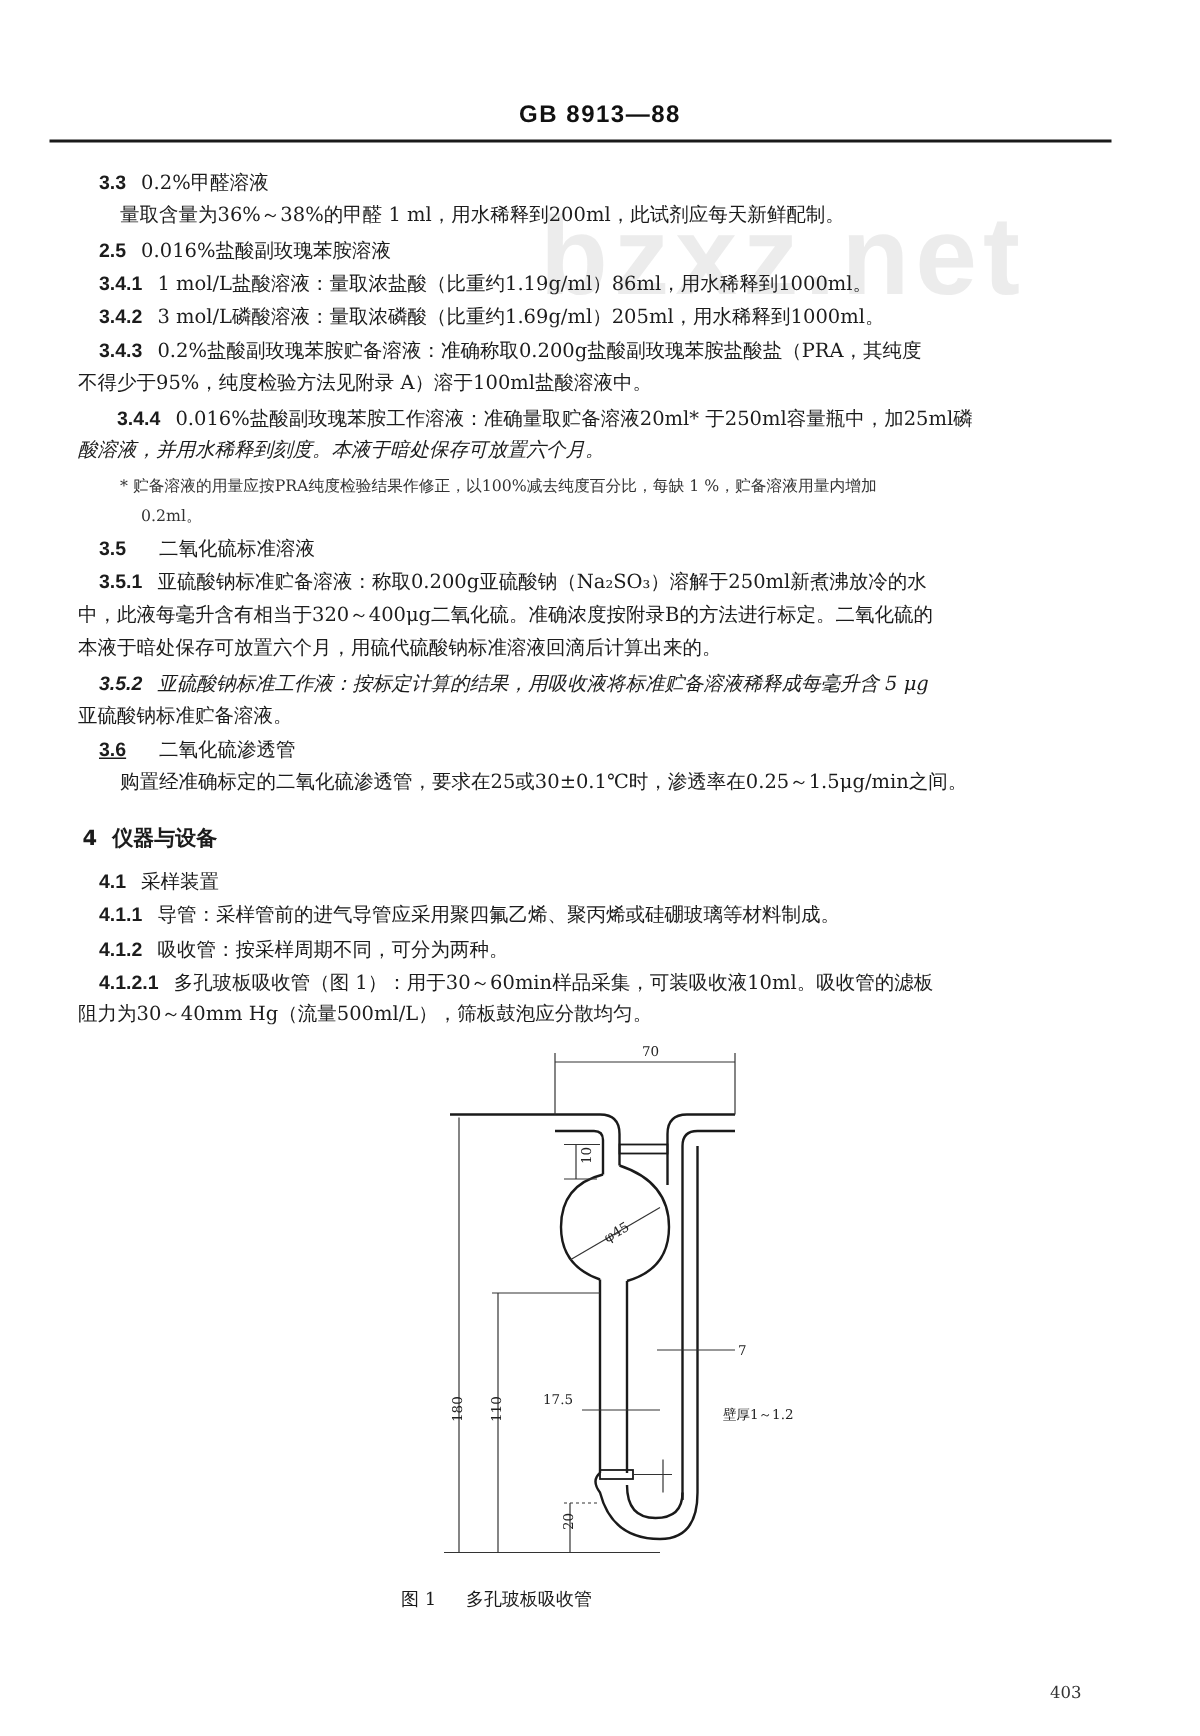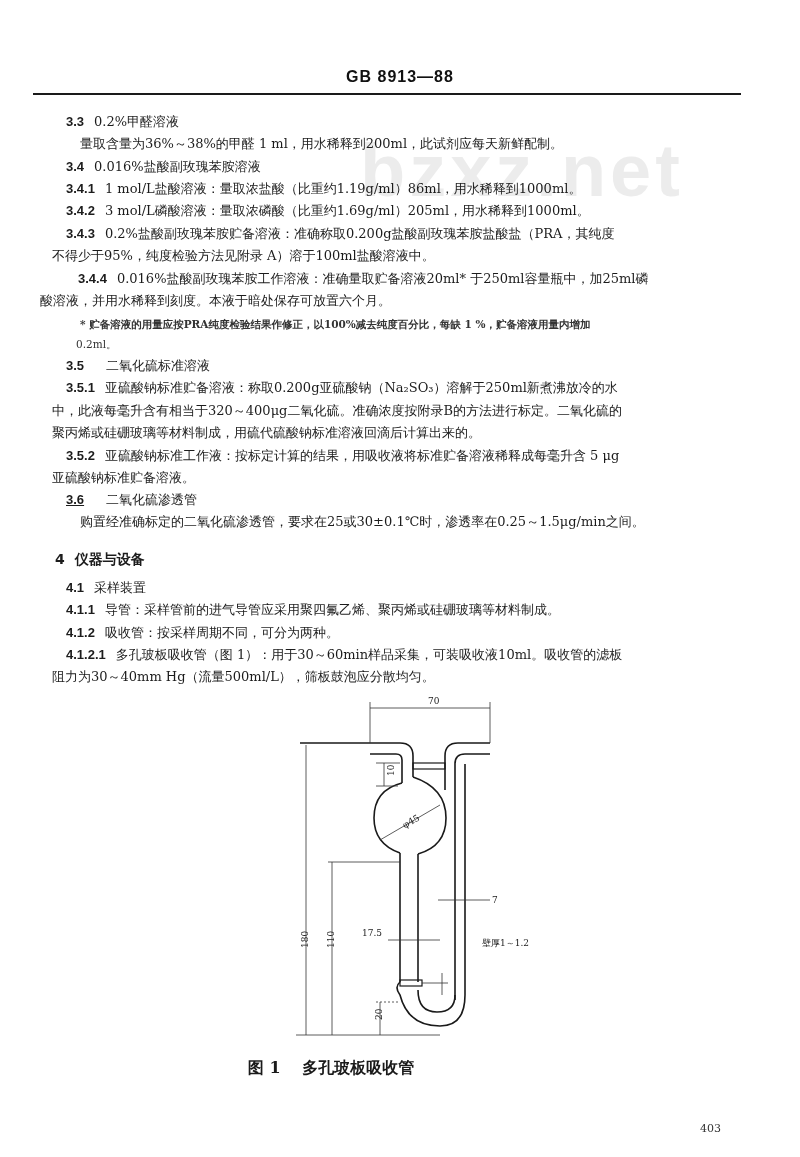--- a/index.html
+++ b/index.html
@@ -54,7 +54,7 @@
   <div class="line" style="top:136px;left:80px;">量取含量为36%～38%的甲醛 1 ml，用水稀释到200ml，此试剂应每天新鲜配制。</div>
 
   <div class="line" style="top:159px;left:66px;">
-    <span class="num">3.4</span><span>0.016%盐酸副玫瑰苯胺溶液</span>
+    <span class="num">2.5</span><span>0.016%盐酸副玫瑰苯胺溶液</span>
   </div>
   <div class="line" style="top:181px;left:66px;">
     <span class="num">3.4.1</span><span>1 mol/L盐酸溶液：量取浓盐酸（比重约1.19g/ml）86ml，用水稀释到1000ml。</span>

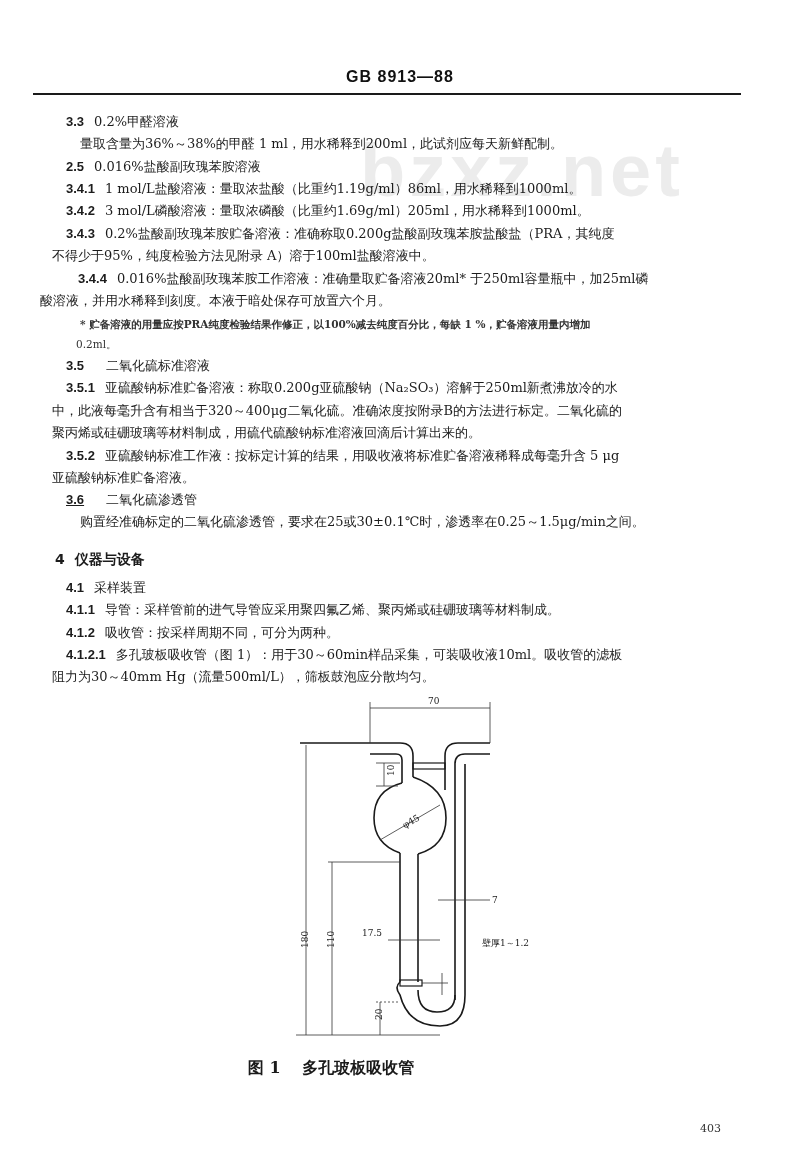--- a/index.html
+++ b/index.html
@@ -69,7 +69,7 @@
   <div class="line" style="top:271px;left:78px;">
     <span class="num">3.4.4</span><span>0.016%盐酸副玫瑰苯胺工作溶液：准确量取贮备溶液20ml* 于250ml容量瓶中，加25ml磷</span>
   </div>
-  <div class="line" style="top:293px;left:40px;">酸溶液，并用水稀释到刻度。本液于暗处保存可放置六个月。</div>
+  <div class="line" style="top:293px;left:52px;font-style:italic;">酸溶液，并用水稀释到刻度。本液于暗处保存可放置六个月。</div>
   <div class="line note" style="top:316px;left:80px;font-weight:bold;">* 贮备溶液的用量应按PRA纯度检验结果作修正，以100%减去纯度百分比，每缺 1 %，贮备溶液用量内增加</div>
   <div class="line note" style="top:336px;left:76px;">0.2ml。</div>
 

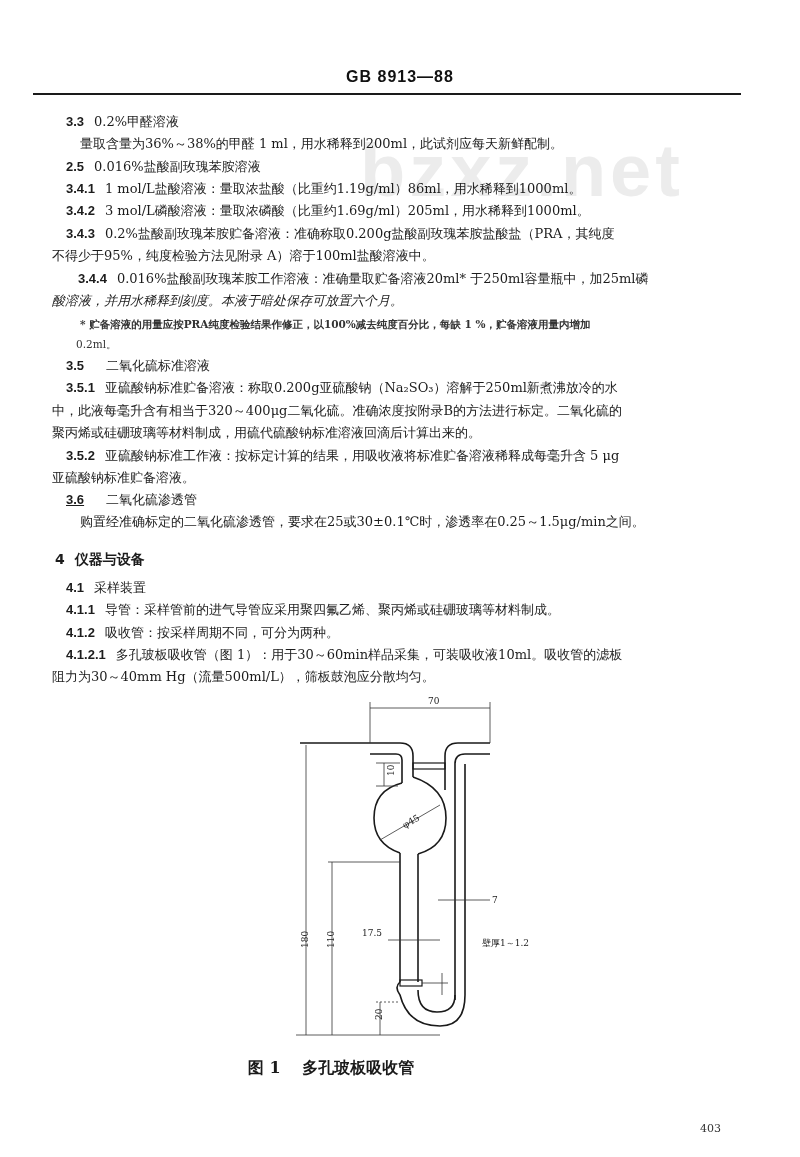--- a/index.html
+++ b/index.html
@@ -70,7 +70,7 @@
     <span class="num">3.4.4</span><span>0.016%盐酸副玫瑰苯胺工作溶液：准确量取贮备溶液20ml* 于250ml容量瓶中，加25ml磷</span>
   </div>
   <div class="line" style="top:293px;left:52px;font-style:italic;">酸溶液，并用水稀释到刻度。本液于暗处保存可放置六个月。</div>
-  <div class="line note" style="top:316px;left:80px;font-weight:bold;">* 贮备溶液的用量应按PRA纯度检验结果作修正，以100%减去纯度百分比，每缺 1 %，贮备溶液用量内增加</div>
+  <div class="line note" style="top:316px;left:80px;">* 贮备溶液的用量应按PRA纯度检验结果作修正，以100%减去纯度百分比，每缺 1 %，贮备溶液用量内增加</div>
   <div class="line note" style="top:336px;left:76px;">0.2ml。</div>
 
   <div class="line" style="top:358px;left:66px;">

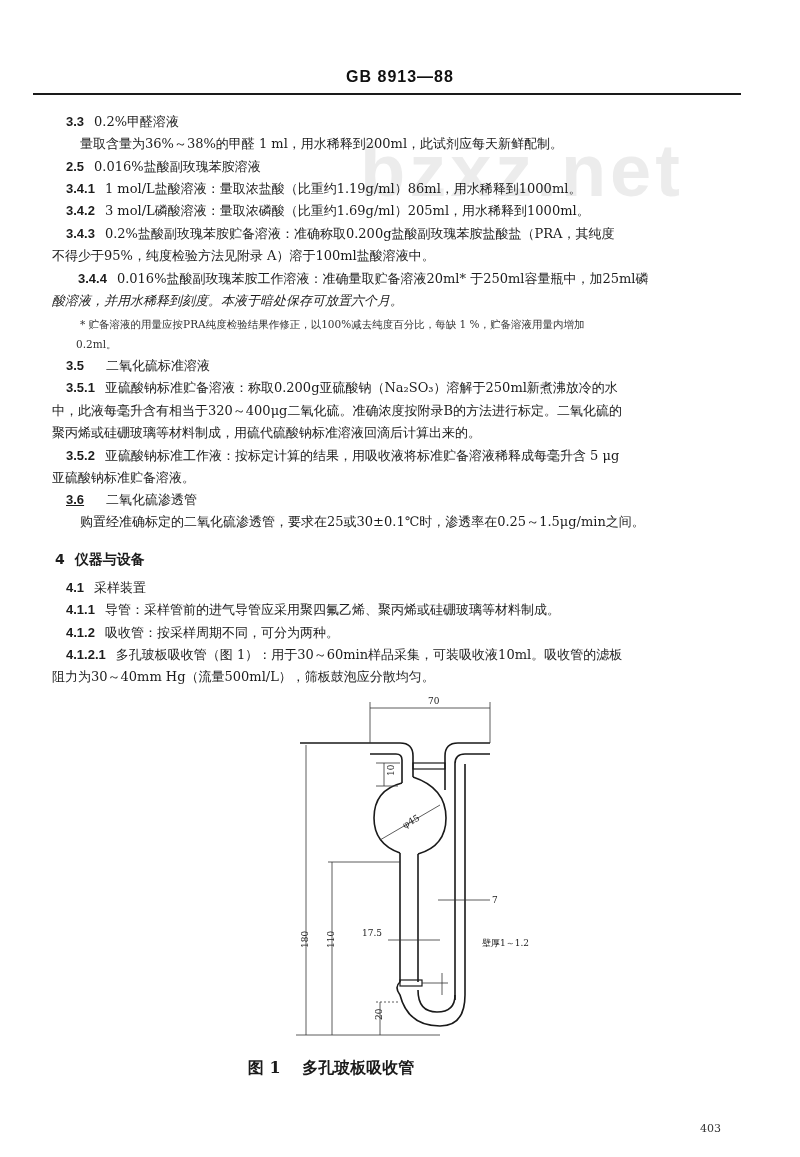--- a/index.html
+++ b/index.html
@@ -71,7 +71,7 @@
   </div>
   <div class="line" style="top:293px;left:52px;font-style:italic;">酸溶液，并用水稀释到刻度。本液于暗处保存可放置六个月。</div>
   <div class="line note" style="top:316px;left:80px;">* 贮备溶液的用量应按PRA纯度检验结果作修正，以100%减去纯度百分比，每缺 1 %，贮备溶液用量内增加</div>
-  <div class="line note" style="top:336px;left:76px;">0.2ml。</div>
+  <div class="line note" style="top:336px;left:94px;">0.2ml。</div>
 
   <div class="line" style="top:358px;left:66px;">
     <span class="num" style="margin-right:22px;">3.5</span><span>二氧化硫标准溶液</span>

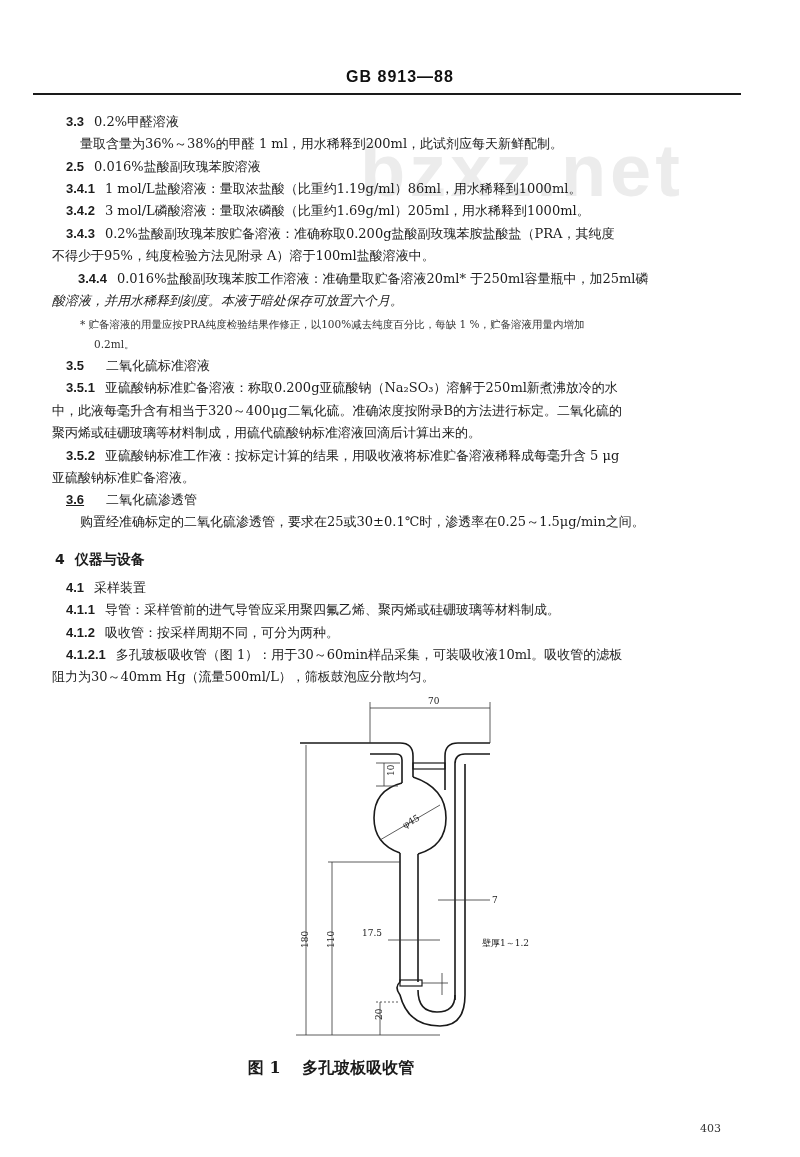--- a/index.html
+++ b/index.html
@@ -80,7 +80,7 @@
     <span class="num">3.5.1</span><span>亚硫酸钠标准贮备溶液：称取0.200g亚硫酸钠（Na₂SO₃）溶解于250ml新煮沸放冷的水</span>
   </div>
   <div class="line" style="top:403px;left:52px;">中，此液每毫升含有相当于320～400μg二氧化硫。准确浓度按附录B的方法进行标定。二氧化硫的</div>
-  <div class="line" style="top:425px;left:52px;">聚丙烯或硅硼玻璃等材料制成，用硫代硫酸钠标准溶液回滴后计算出来的。</div>
+  <div class="line" style="top:425px;left:52px;">本液于暗处保存可放置六个月，用硫代硫酸钠标准溶液回滴后计算出来的。</div>
   <div class="line" style="top:448px;left:66px;">
     <span class="num">3.5.2</span><span>亚硫酸钠标准工作液：按标定计算的结果，用吸收液将标准贮备溶液稀释成每毫升含 5 μg</span>
   </div>

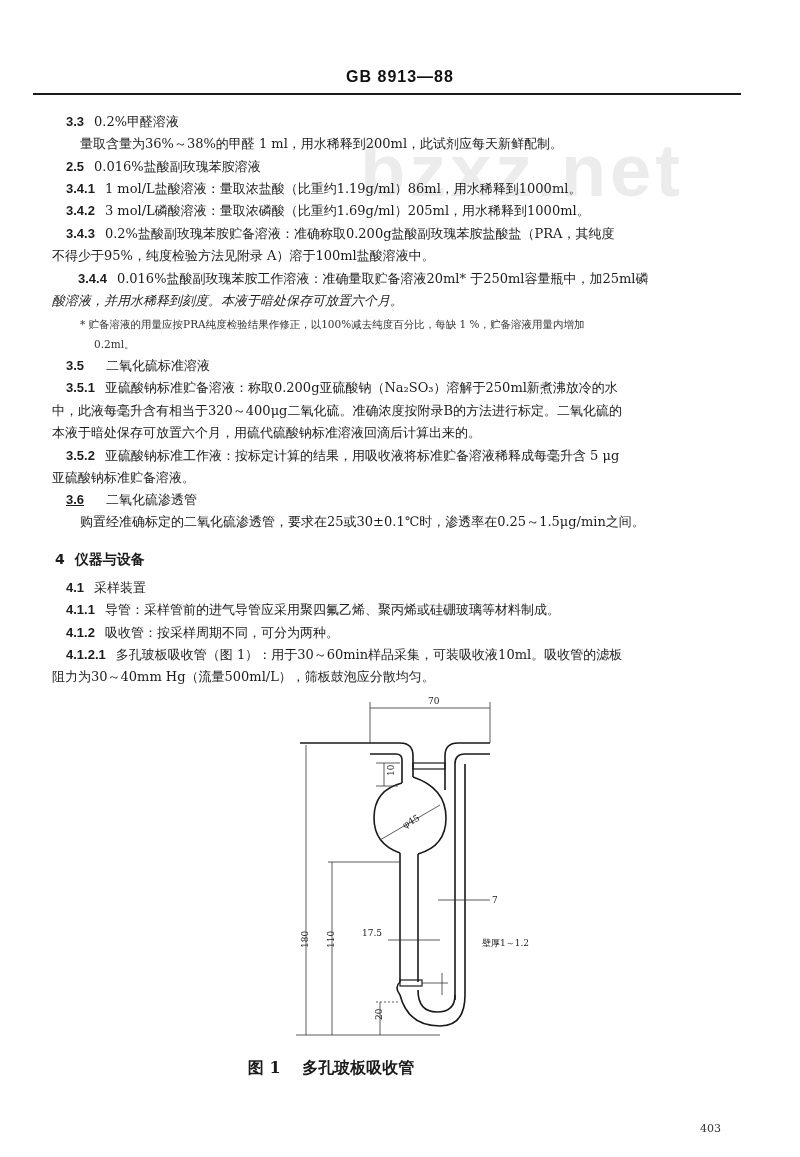--- a/index.html
+++ b/index.html
@@ -81,7 +81,7 @@
   </div>
   <div class="line" style="top:403px;left:52px;">中，此液每毫升含有相当于320～400μg二氧化硫。准确浓度按附录B的方法进行标定。二氧化硫的</div>
   <div class="line" style="top:425px;left:52px;">本液于暗处保存可放置六个月，用硫代硫酸钠标准溶液回滴后计算出来的。</div>
-  <div class="line" style="top:448px;left:66px;">
+  <div class="line" style="top:448px;left:66px;font-style:italic;">
     <span class="num">3.5.2</span><span>亚硫酸钠标准工作液：按标定计算的结果，用吸收液将标准贮备溶液稀释成每毫升含 5 μg</span>
   </div>
   <div class="line" style="top:470px;left:52px;">亚硫酸钠标准贮备溶液。</div>

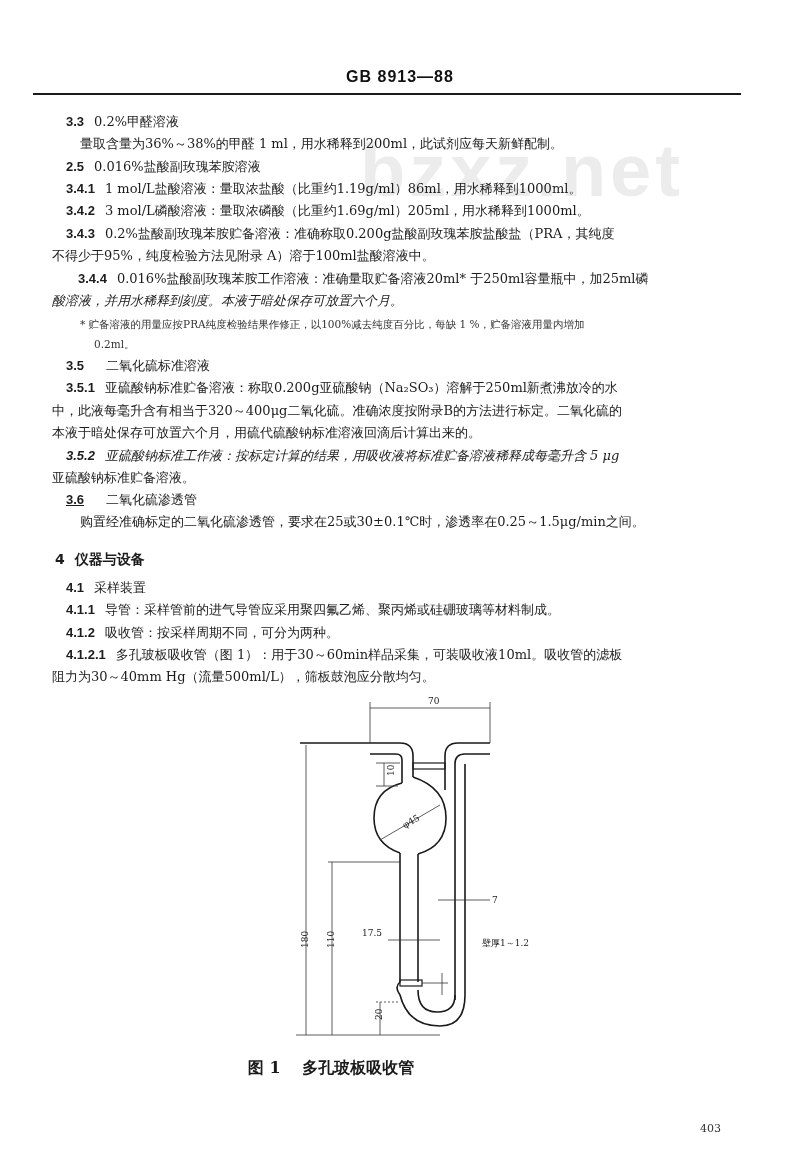--- a/index.html
+++ b/index.html
@@ -25,8 +25,8 @@
     .sec4 { font-family: "DejaVu Sans", sans-serif; font-weight: bold; font-size: 14px; }
     .figure { position: absolute; left: 290px; top: 690px; width: 260px; height: 400px; }
     .caption {
-      position: absolute; top: 1058px; left: 0; width: 640px; text-align: center; font-size: 16px;
-      padding-left: 22px; box-sizing: border-box; font-weight: bold;
+      position: absolute; top: 1058px; left: 0; width: 640px; text-align: center; font-size: 12px;
+      padding-left: 22px; box-sizing: border-box;
     }
     .caption span { margin: 0 8px; }
     .pagenum {

